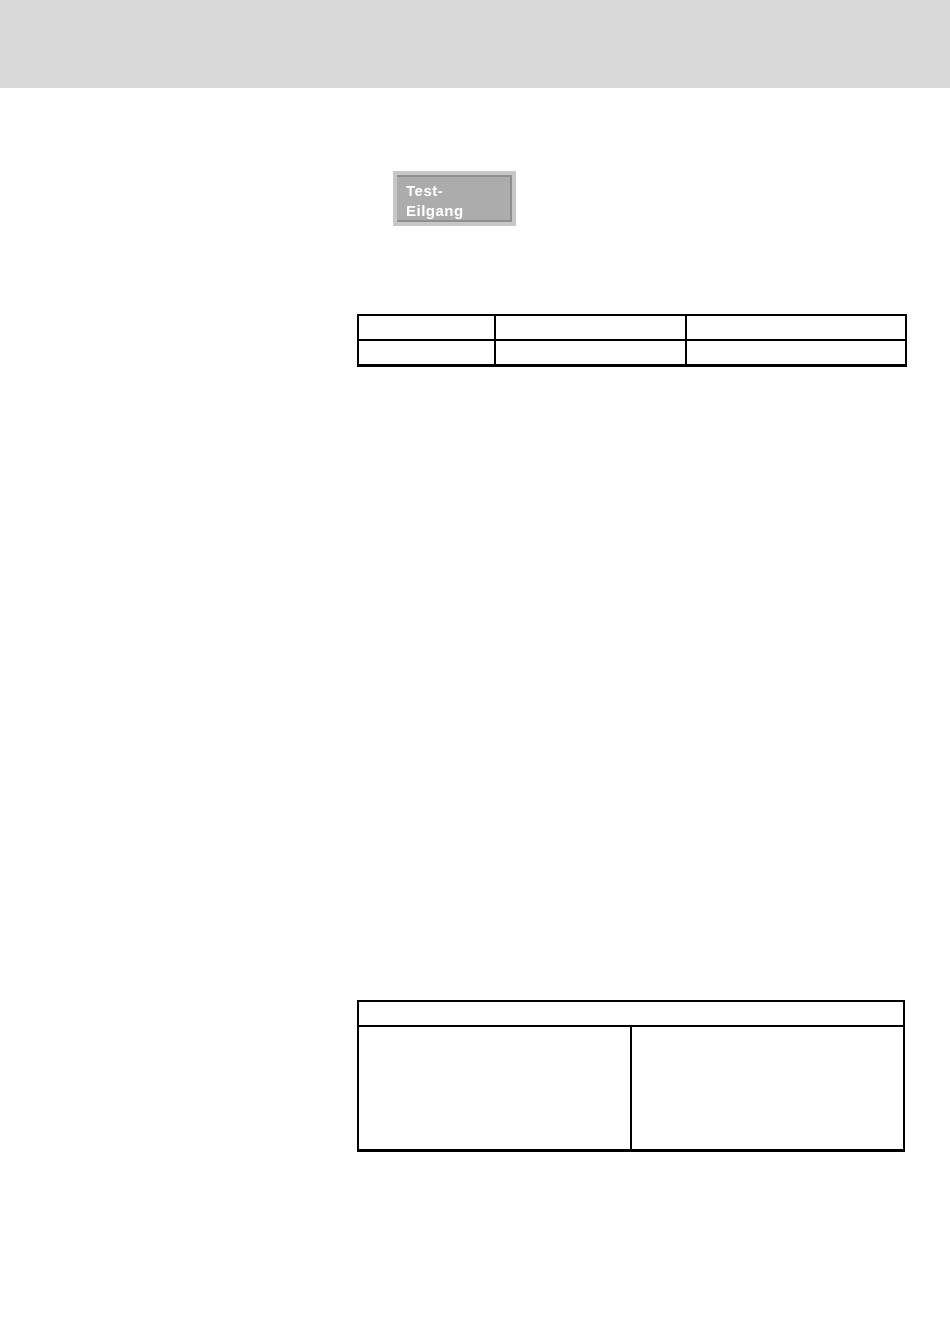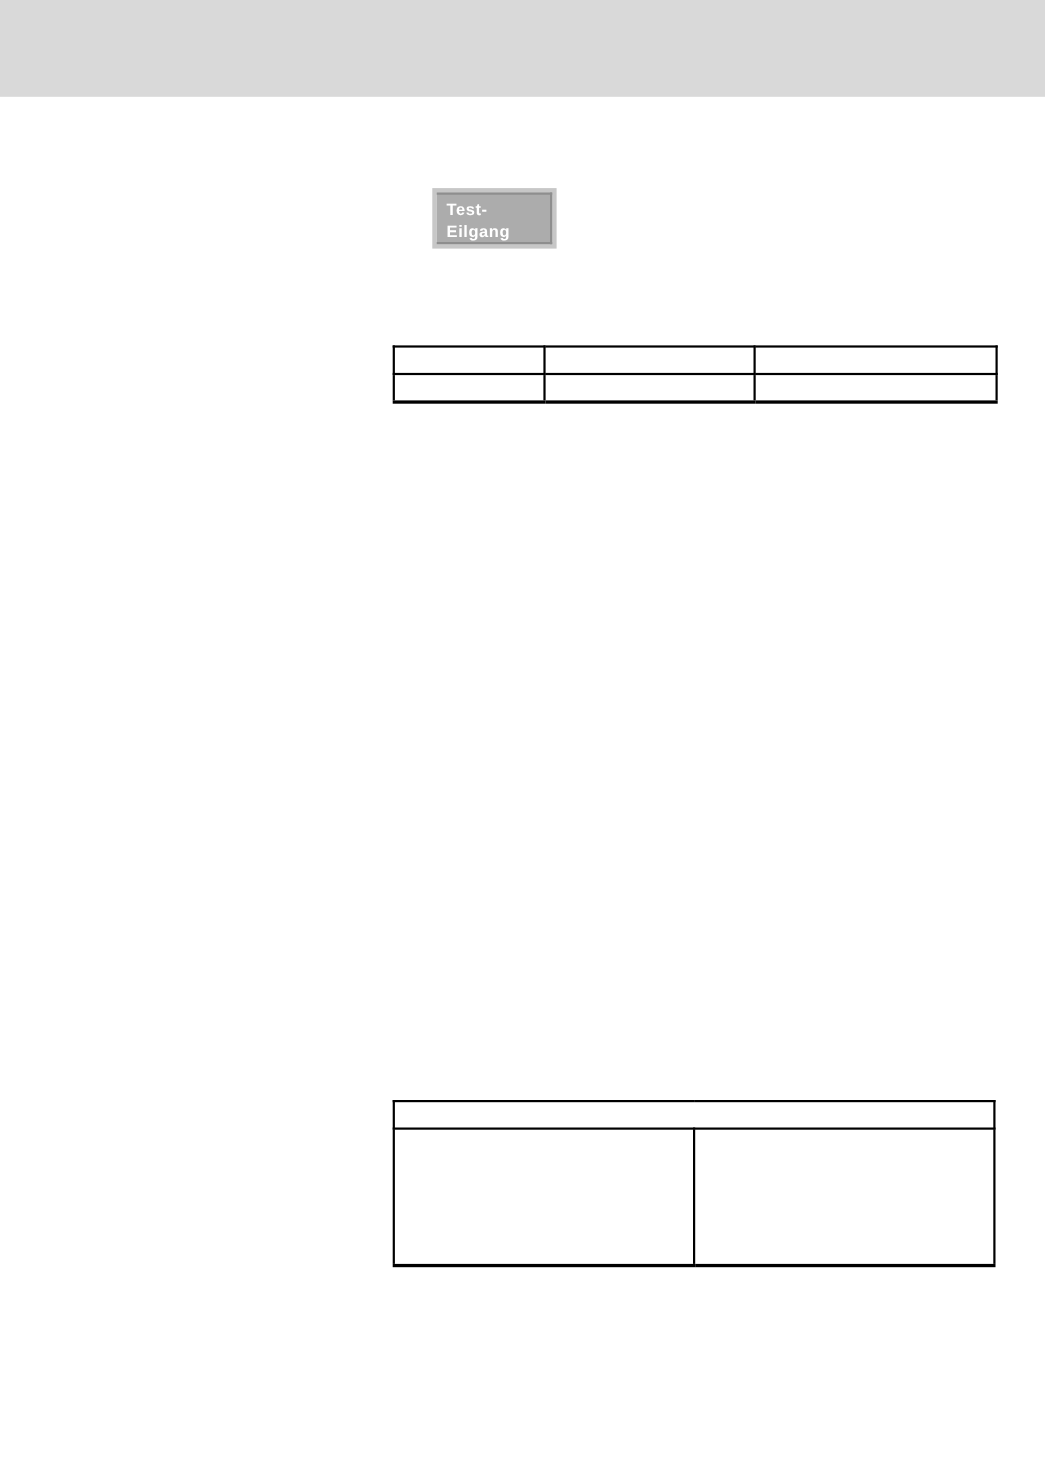--- a/index.html
+++ b/index.html
@@ -23,7 +23,7 @@
   .softkey {
     position: absolute;
     left: 393px; top: 171px;
-    width: 113px; height: 55px;
+    width: 123px; height: 55px;
     background: #acacac;
     border: 4px solid #c7c7c7;
     cursor: pointer;

